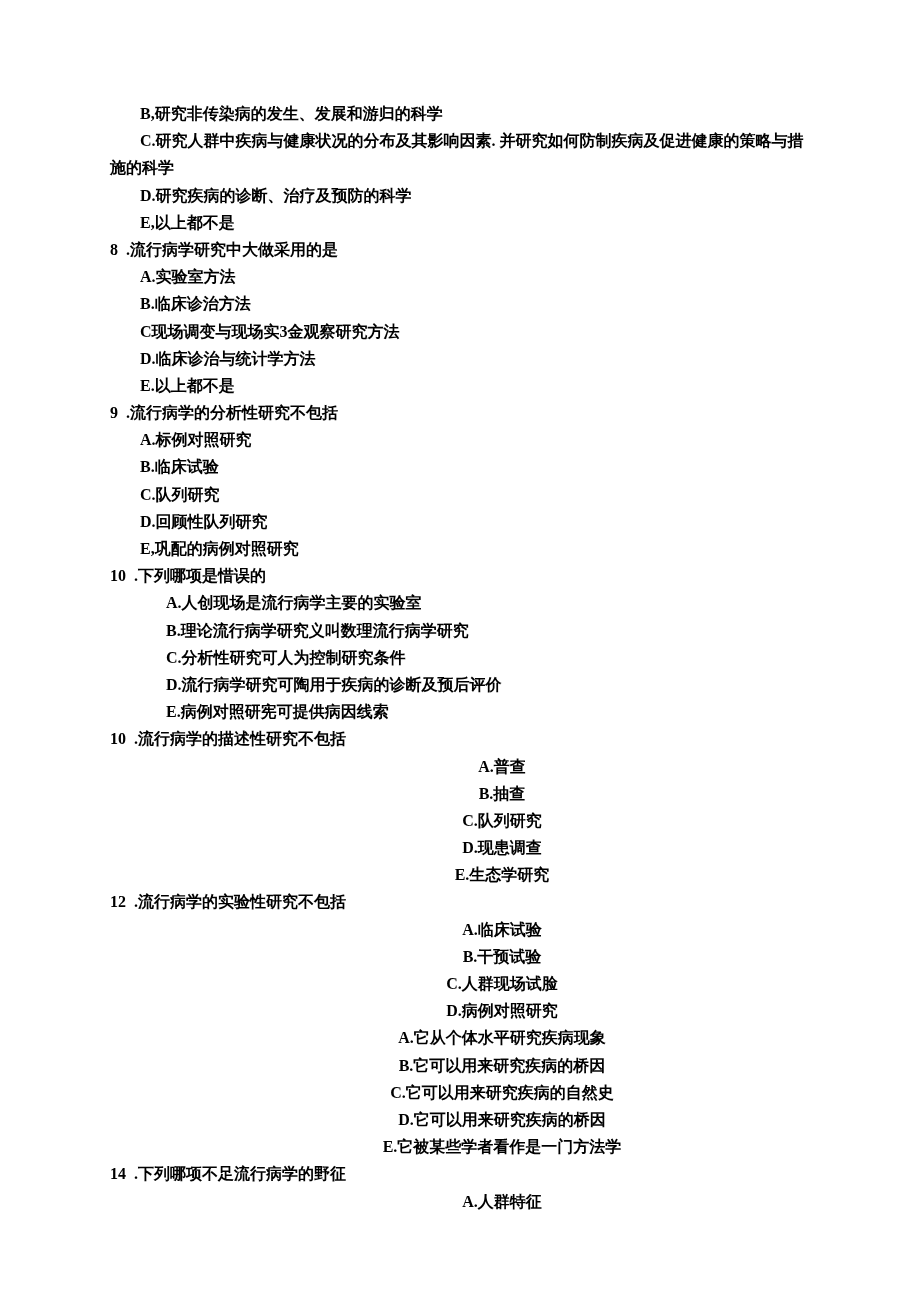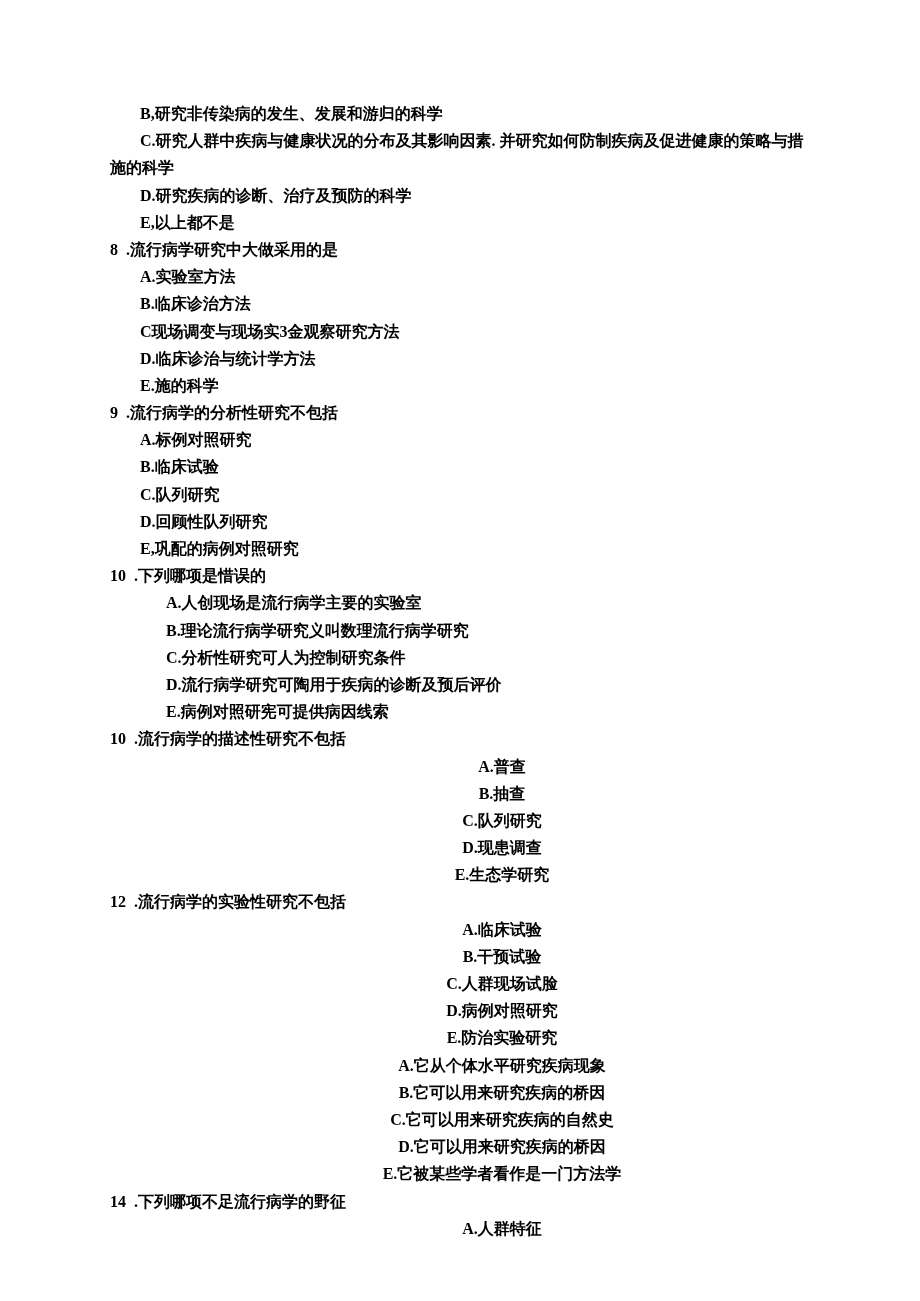--- a/index.html
+++ b/index.html
@@ -53,7 +53,7 @@
     <div class="line option-indent-1">B.临床诊治方法</div>
     <div class="line option-indent-1">C现场调变与现场实3金观察研究方法</div>
     <div class="line option-indent-1">D.临床诊治与统计学方法</div>
-    <div class="line option-indent-1">E.施的科学</div>
+    <div class="line option-indent-1">E.以上都不是</div>
     <div class="line q-line">9  .流行病学的分析性研究不包括</div>
     <div class="line option-indent-1">A.标例对照研究</div>
     <div class="line option-indent-1">B.临床试验</div>

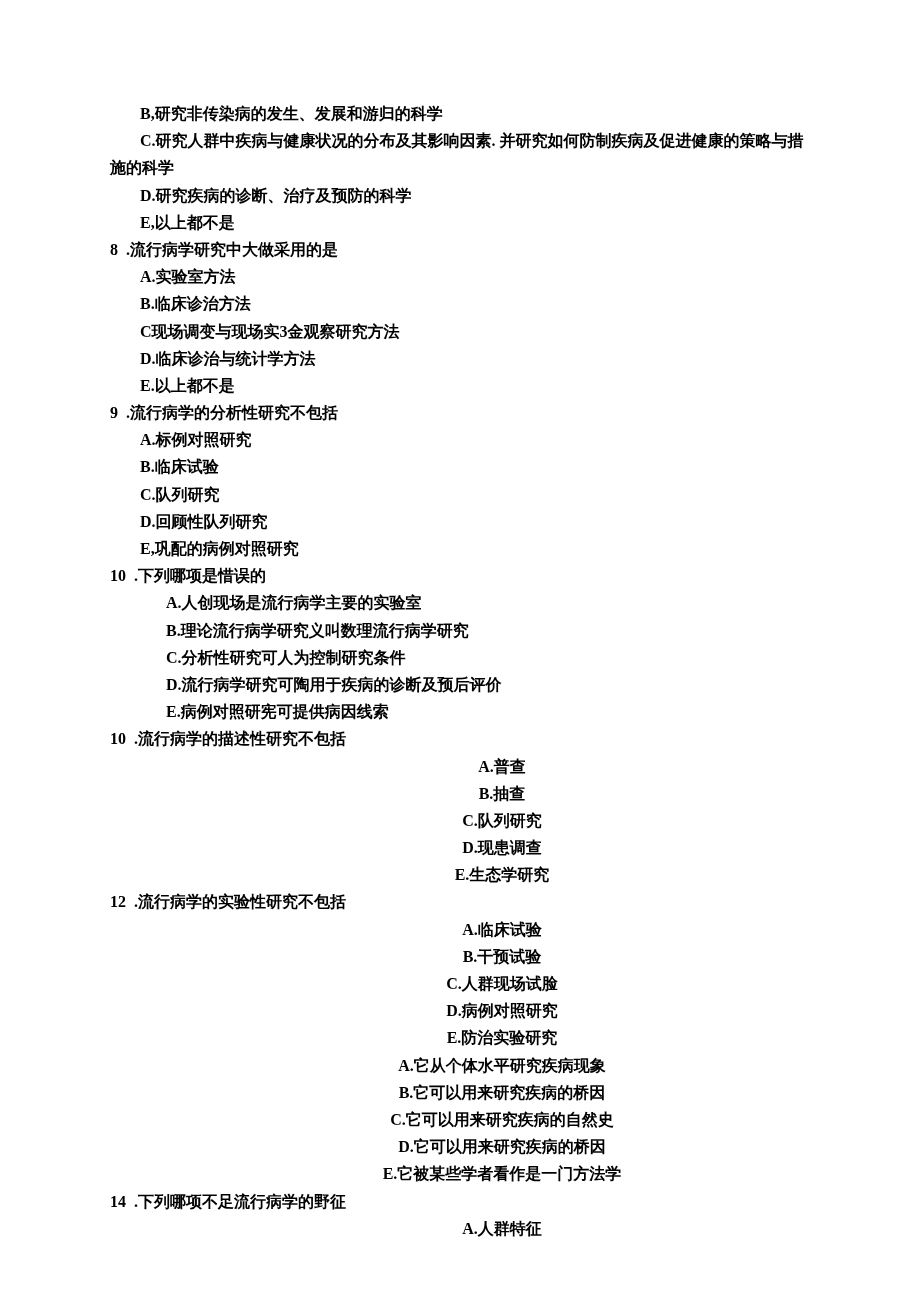--- a/index.html
+++ b/index.html
@@ -77,7 +77,6 @@
     <div class="line option-indent-3">B.干预试验</div>
     <div class="line option-indent-3">C.人群现场试脸</div>
     <div class="line option-indent-3">D.病例对照研究</div>
-    <div class="line option-indent-3">E.防治实验研究</div>
     <div class="line option-indent-3">A.它从个体水平研究疾病现象</div>
     <div class="line option-indent-3">B.它可以用来研究疾病的桥因</div>
     <div class="line option-indent-3">C.它可以用来研究疾病的自然史</div>

